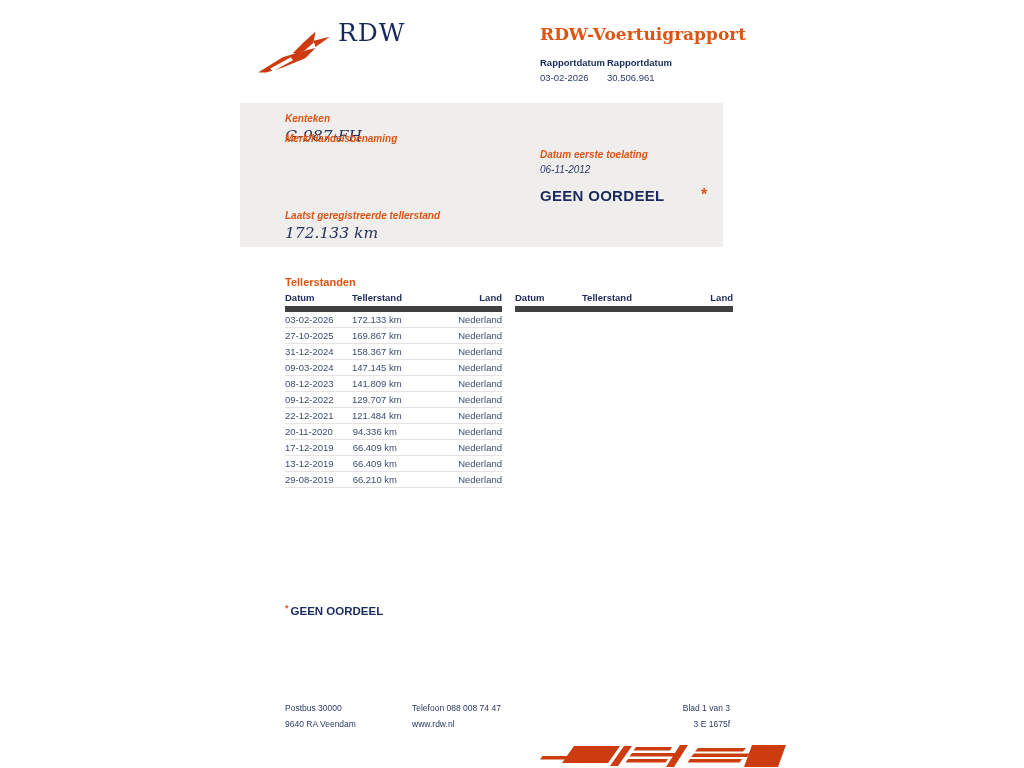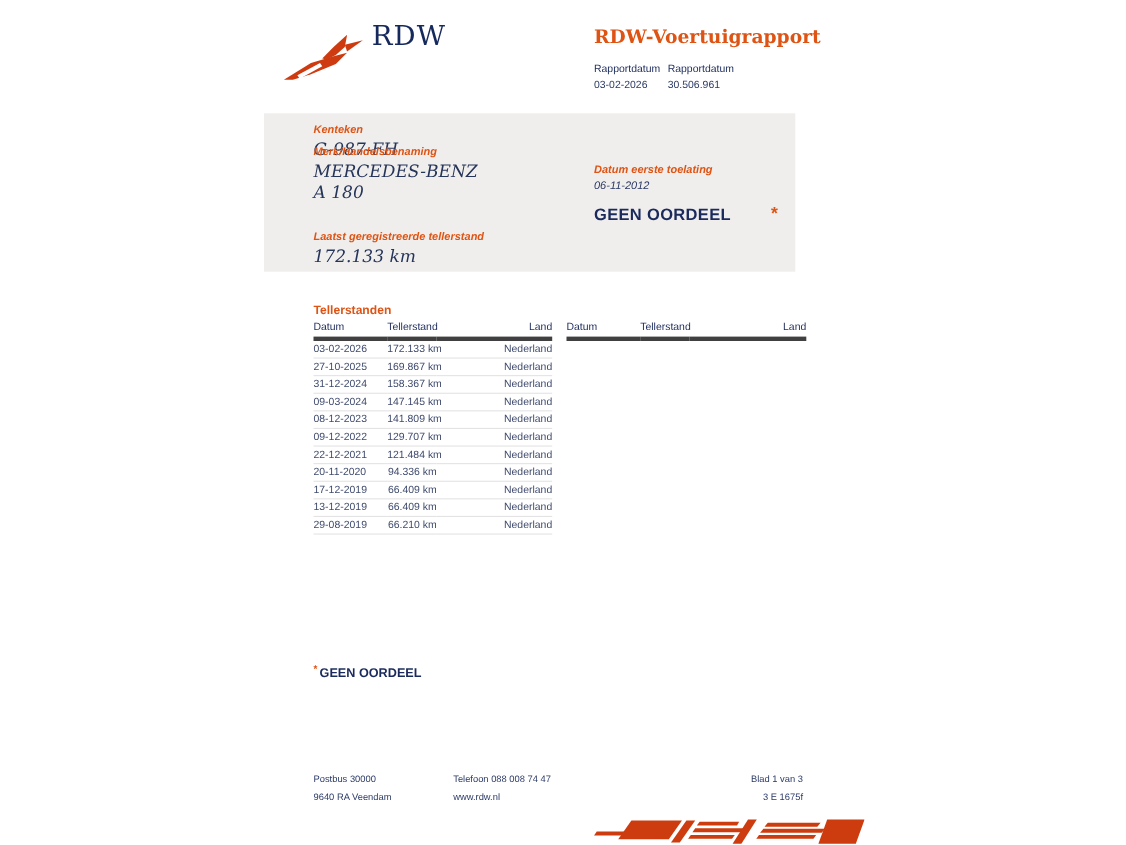--- a/index.html
+++ b/index.html
@@ -24,7 +24,7 @@
   .report-meta{position:absolute;left:540px;top:57px;display:flex;}
   .meta-field{width:67px;}
   .meta-field + .meta-field{margin-left:0;}
-  .meta-label{font-size:9.5px;font-weight:normal;color:var(--navy);}
+  .meta-label{font-size:9.5px;font-weight:bold;color:var(--navy);}
   .meta-value{font-size:9.5px;color:var(--navy-value);margin-top:4px;}
 
   

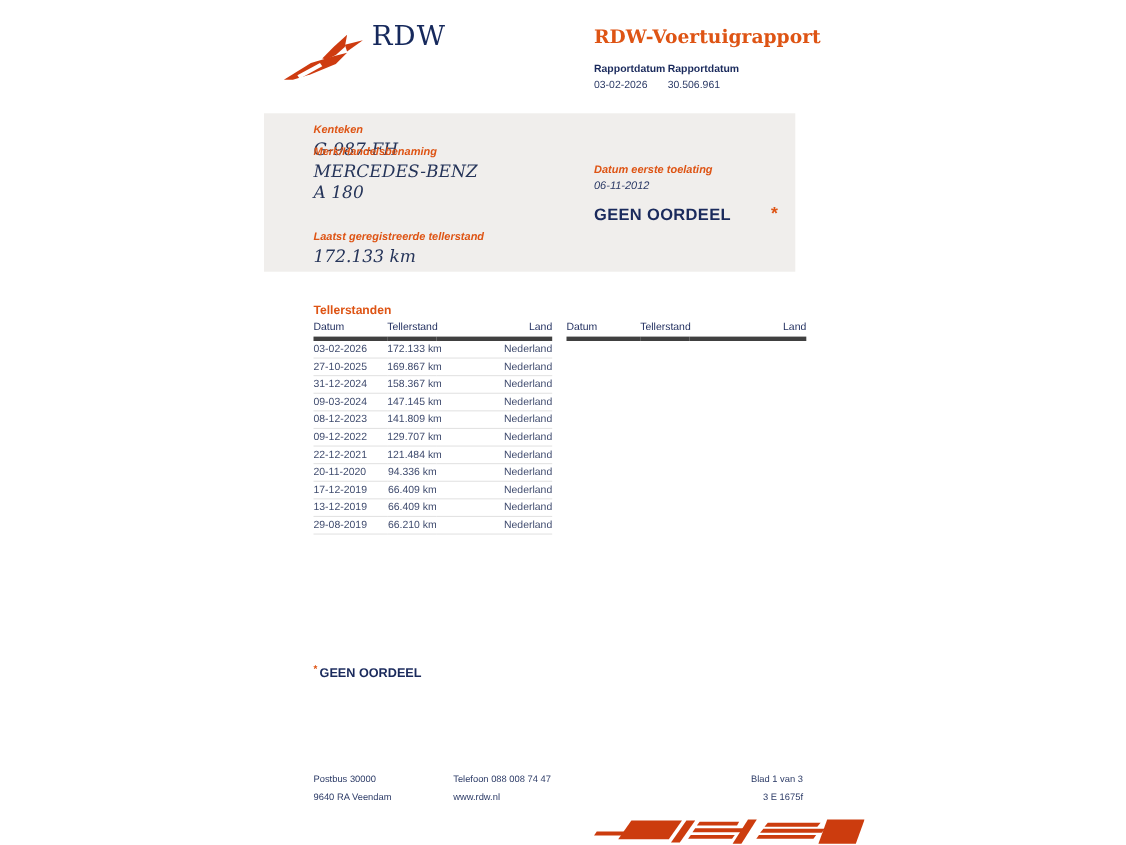--- a/index.html
+++ b/index.html
@@ -102,7 +102,6 @@
     </div>
     <div class="field fld-merk">
       <div class="f-label">Merk/Handelsbenaming</div>
-      <div class="f-value-lg">MERCEDES-BENZ A 180</div>
     </div>
     <div class="field fld-teller">
       <div class="f-label">Laatst geregistreerde tellerstand</div>

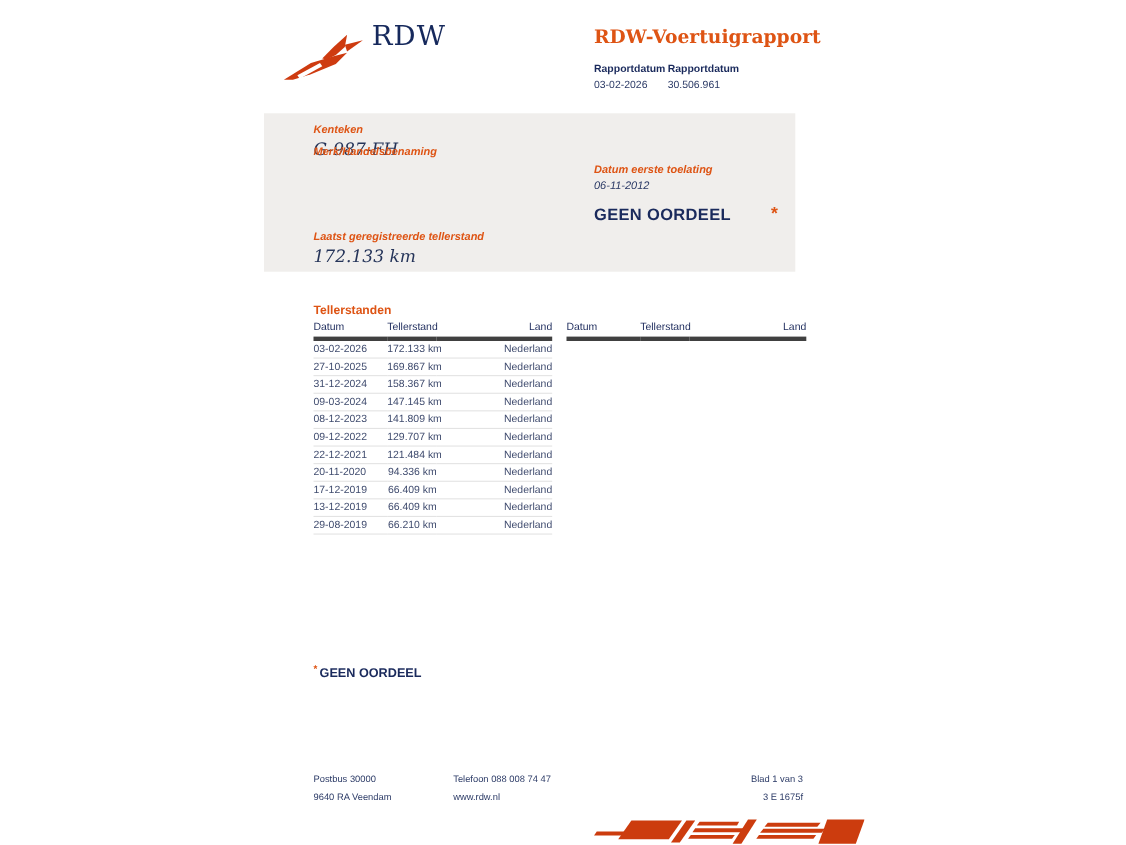--- a/index.html
+++ b/index.html
@@ -49,7 +49,7 @@
   .t-right{width:218px;}
   col.c-datum{width:67px;}
   col.c-teller{width:45px;}
-  th{font-size:9.5px;font-weight:normal;color:#1d2b5c;text-align:left;padding:2px 0 3px 0;border-bottom:4px solid #404040;}
+  th{font-size:9.5px;font-weight:bold;color:#1d2b5c;text-align:left;padding:2px 0 3px 0;border-bottom:6px solid #404040;}
   th.h-land{text-align:right;}
   td{font-size:9.5px;color:var(--table-text);padding:2px 0;border-bottom:1px solid var(--row-border);white-space:nowrap;}
   td.c1{text-align:right;}

